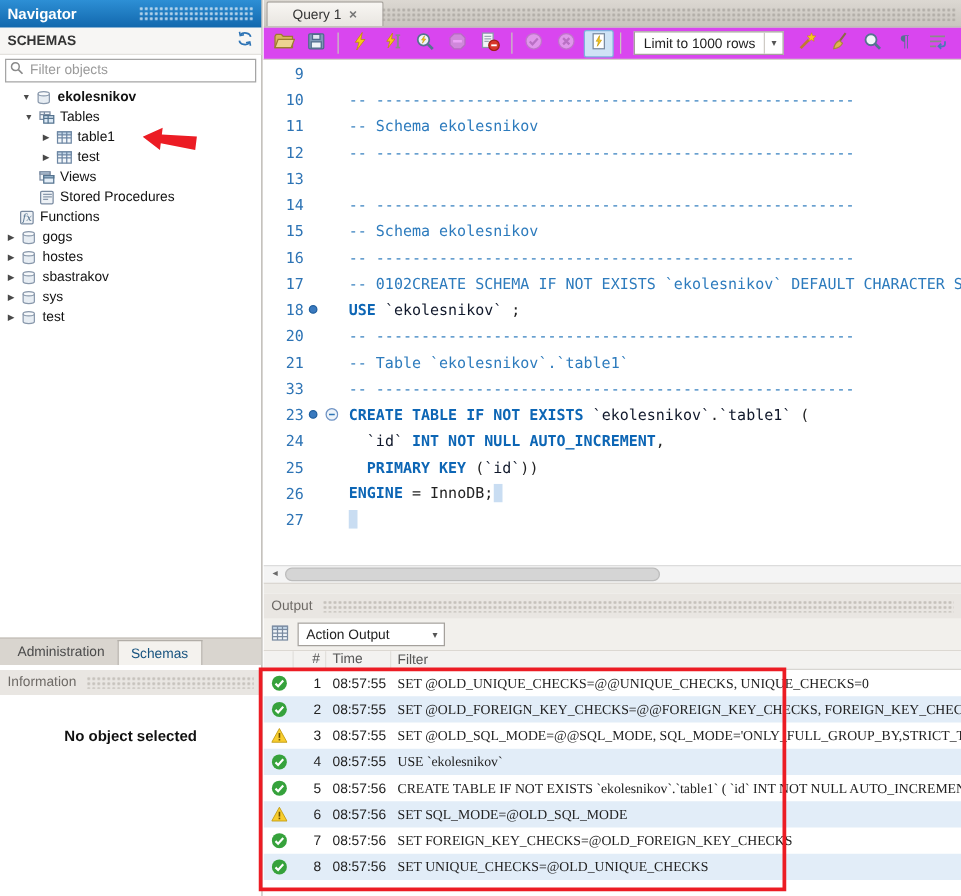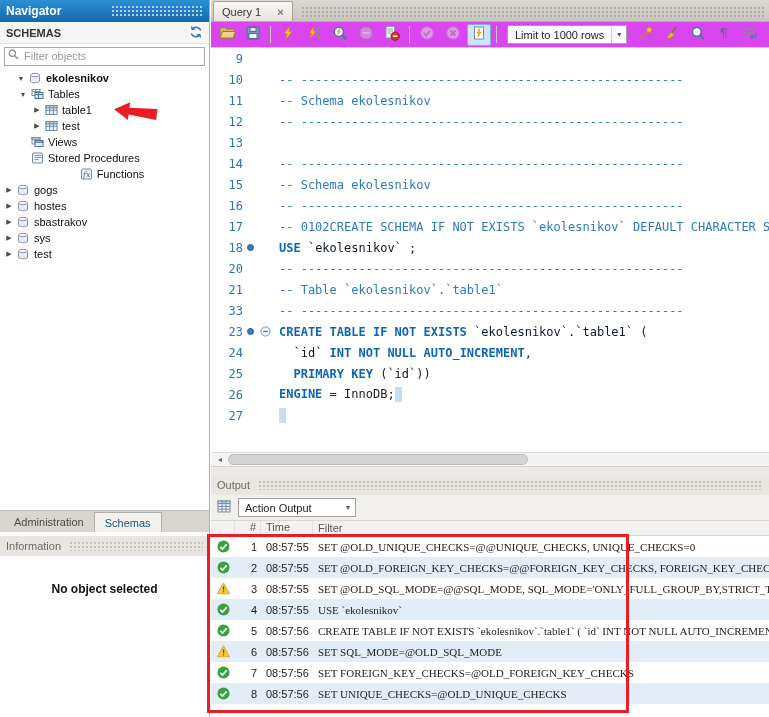--- a/index.html
+++ b/index.html
@@ -41,7 +41,7 @@
   .tabbar .grip { position:absolute; left:90px; right:4px; top:6px; height:11px;
             background-image:radial-gradient(#b1ada7 1px, transparent 1.3px); background-size:4px 4px; }
   .qtab { height:20px; background:linear-gradient(#f8f6f3,#e8e5e0); border:1px solid #a5a19c; border-bottom:none;
-          border-radius:2px 2px 0 0; display:flex; align-items:center; gap:16px; padding:0 8px; font-size:11px; color:#333; position:relative; z-index:1; }
+          border-radius:2px 2px 0 0; display:flex; align-items:center; gap:6px; padding:0 20px; font-size:11px; color:#333; position:relative; z-index:1; }
   .qtab .close { color:#777; font-weight:bold; font-size:11px; }
   .toolbar { height:26px; background:#d946ef; border-bottom:1px solid #d5d1cb; display:flex; align-items:center; padding:0 4px; gap:2px; overflow:hidden; }
   .tbtn { width:24px; height:22px; flex:none; display:flex; align-items:center; justify-content:center; border-radius:2px; }

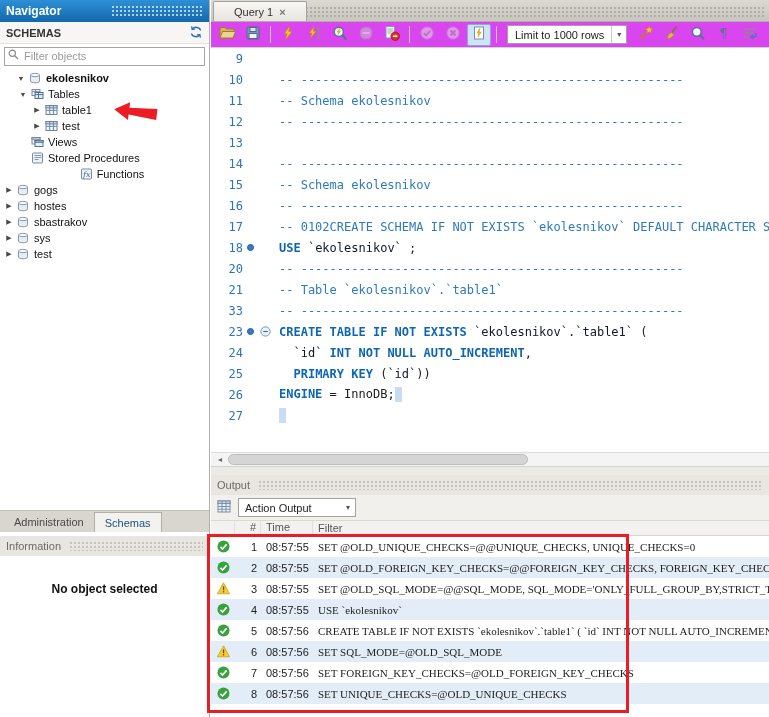--- a/index.html
+++ b/index.html
@@ -183,7 +183,7 @@
           </span>
           <span class="tree-label">Stored Procedures</span>
         </div>
-        <div class="tree-row" style="padding-left: 2px; justify-content: center;">
+        <div class="tree-row" style="padding-left: 2px;">
           <span class="expander"></span>
           <span class="tree-icon">
             <svg width="13" height="12" viewBox="0 0 13 12">

